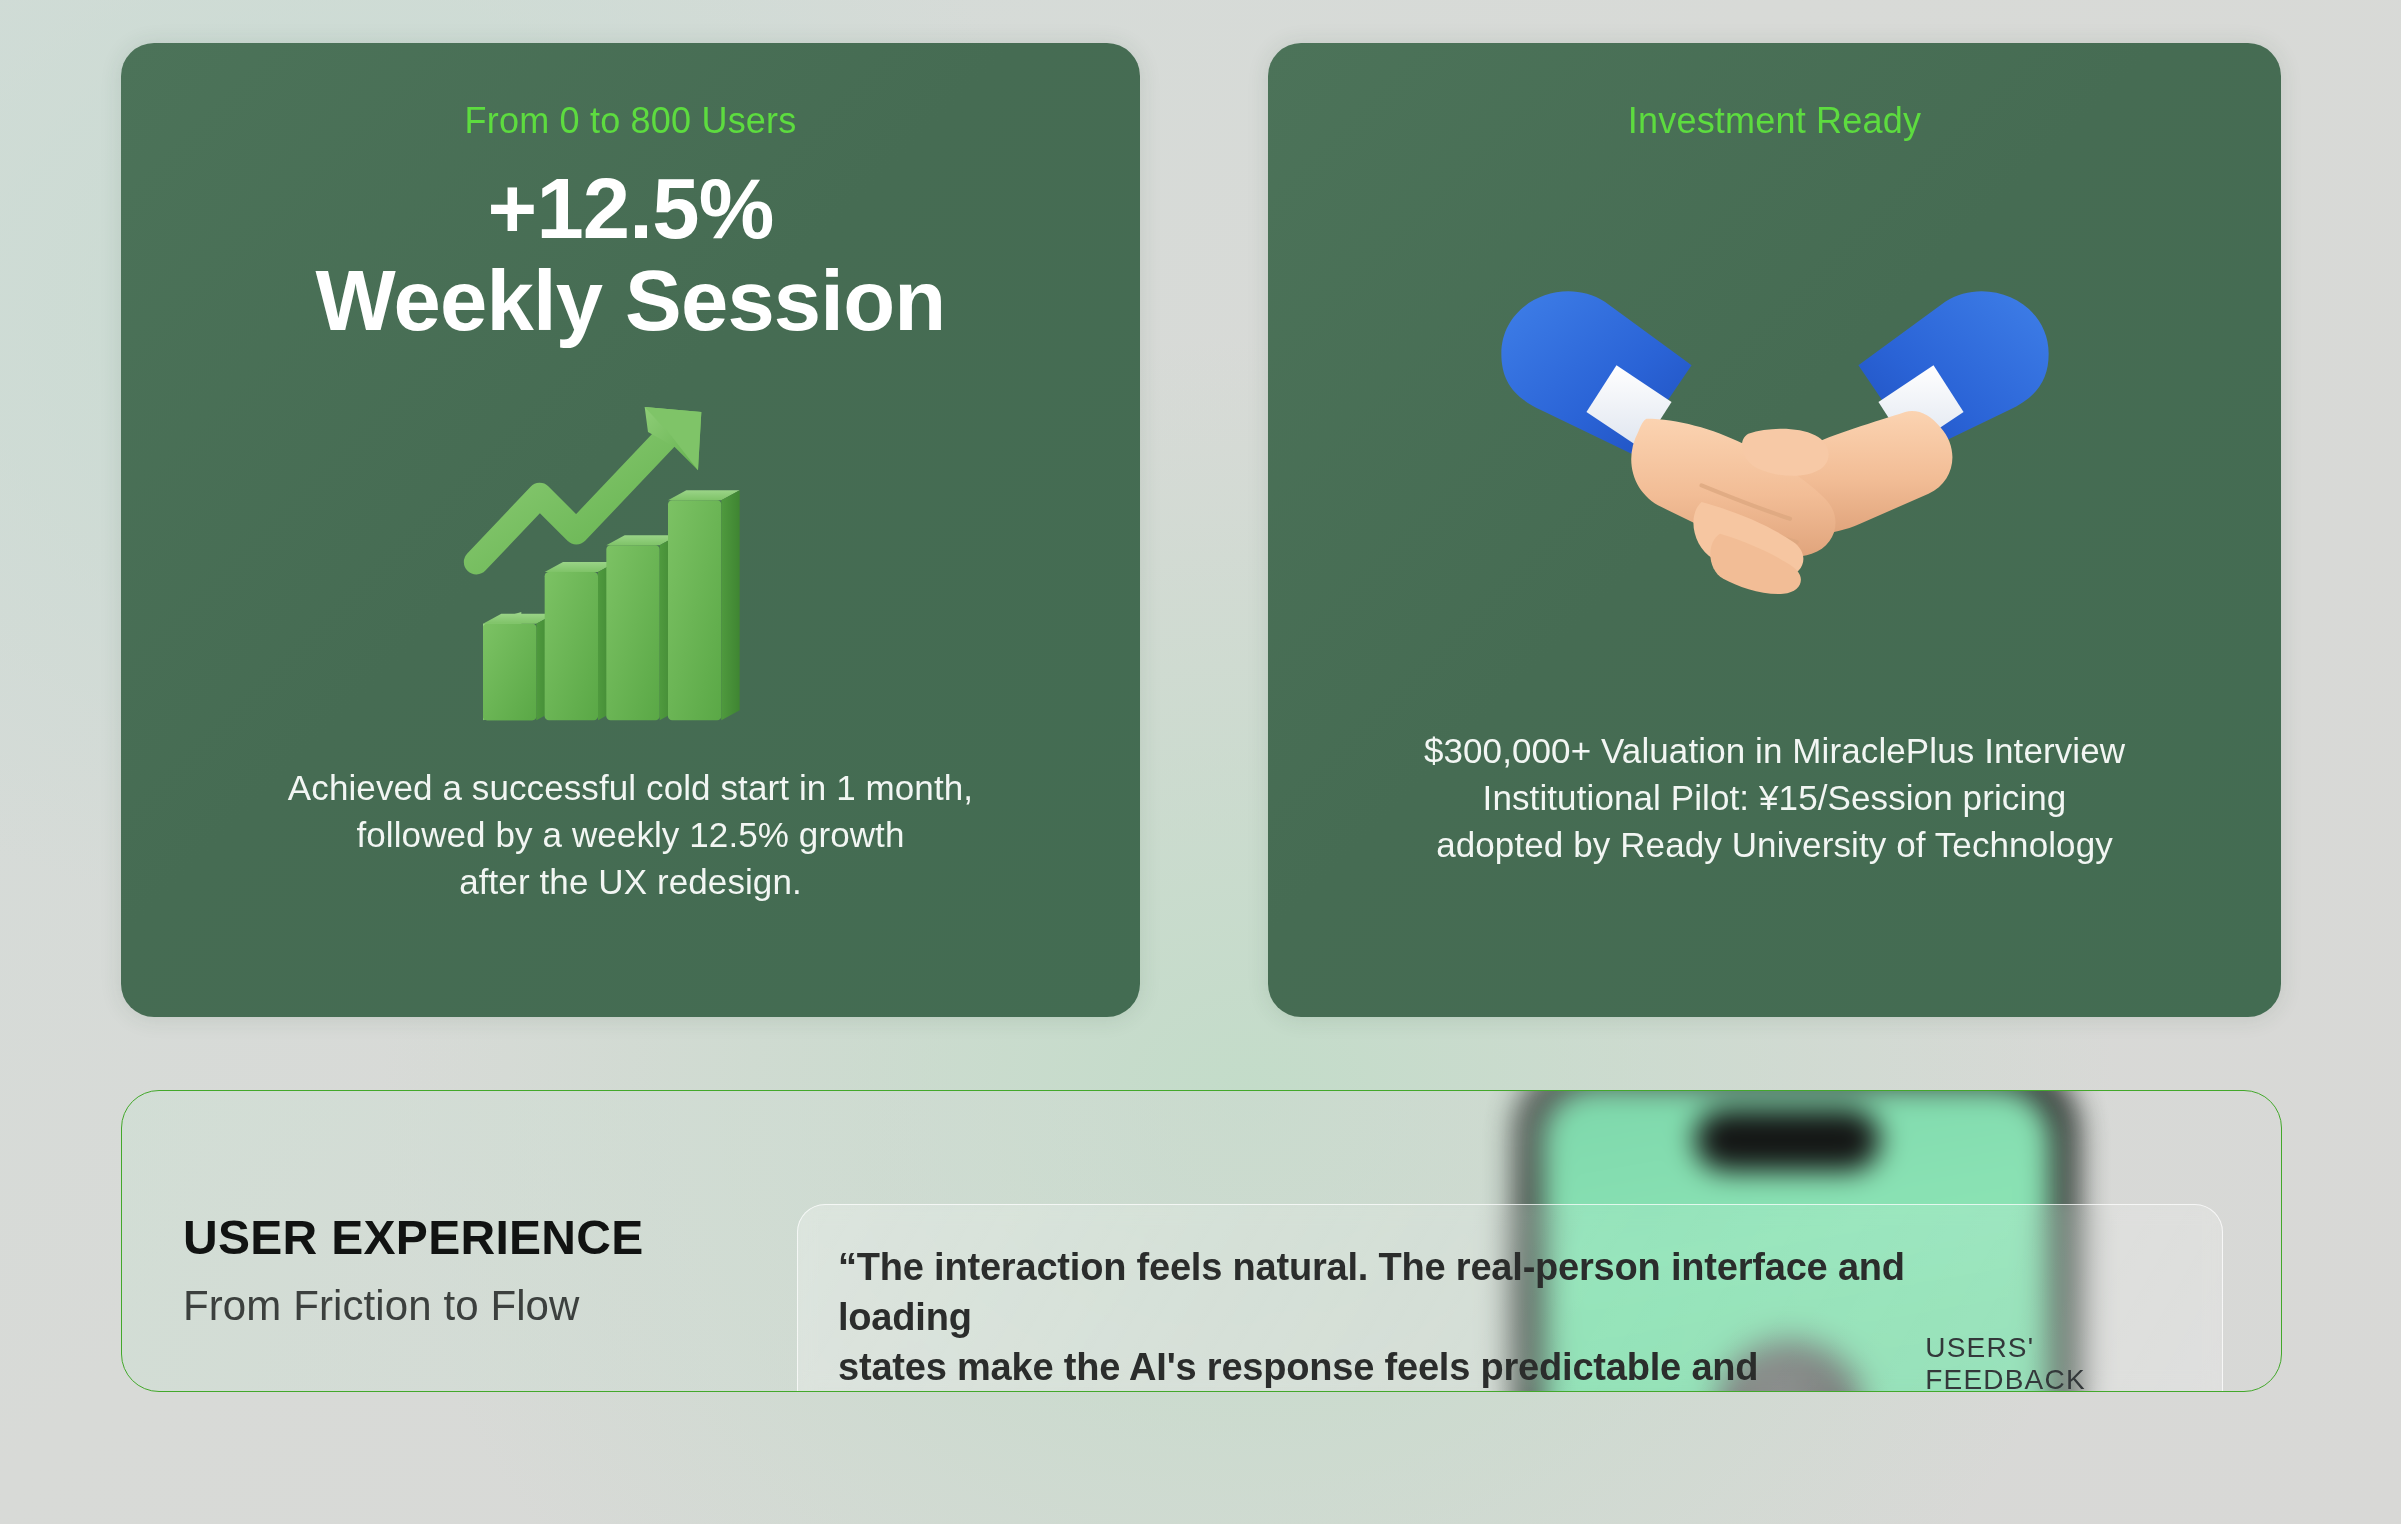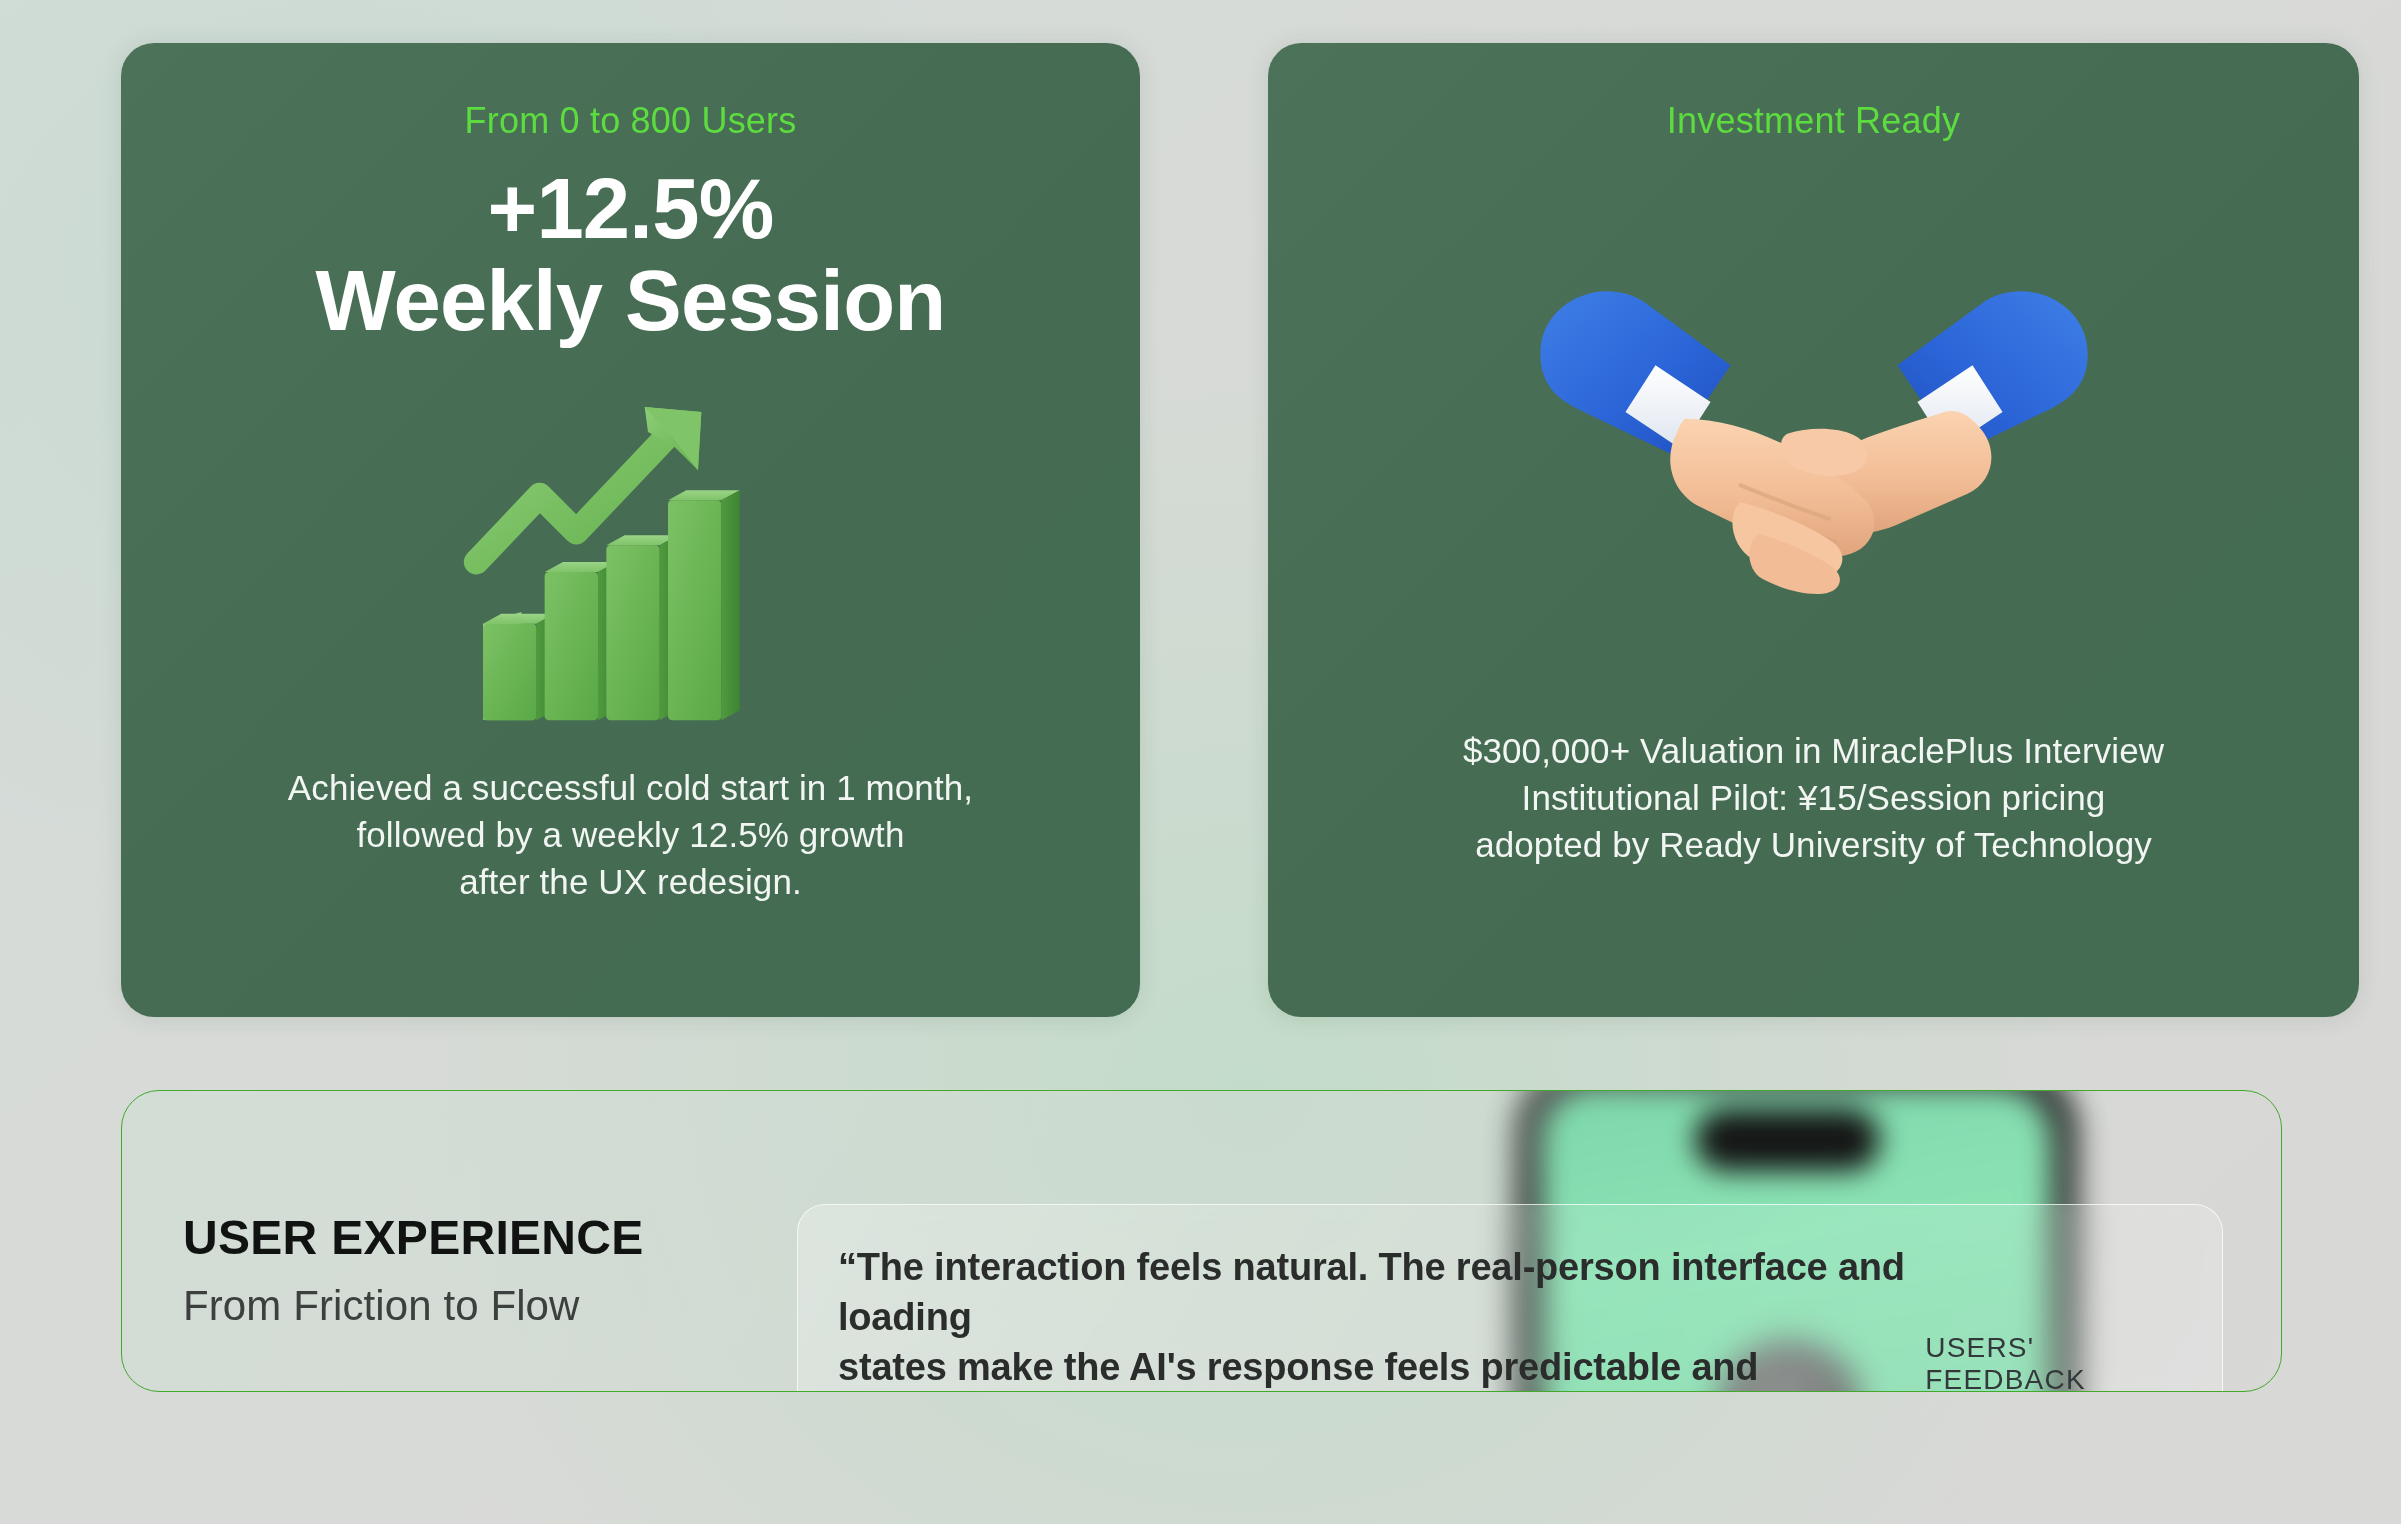--- a/index.html
+++ b/index.html
@@ -54,7 +54,7 @@
   }
 
   .metric-card.left  { left: 121px;  width: 1019px; }
-  .metric-card.right { left: 1268px; width: 1091px; }
+  .metric-card.right { left: 1268px; width: 1013px; }
 
   .card-eyebrow {
     font-size: 36px;

